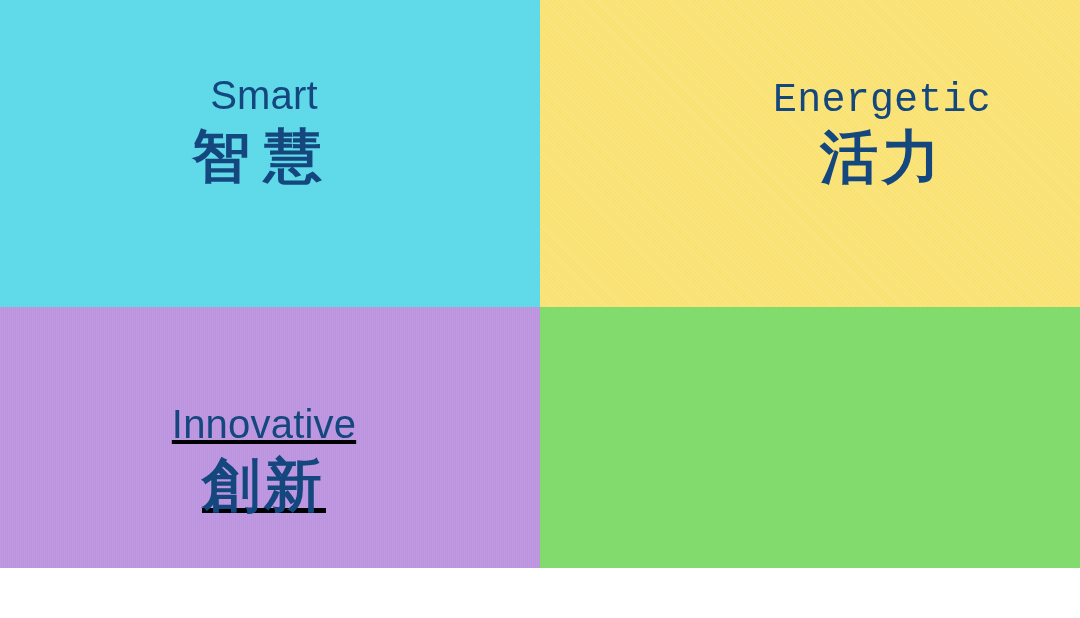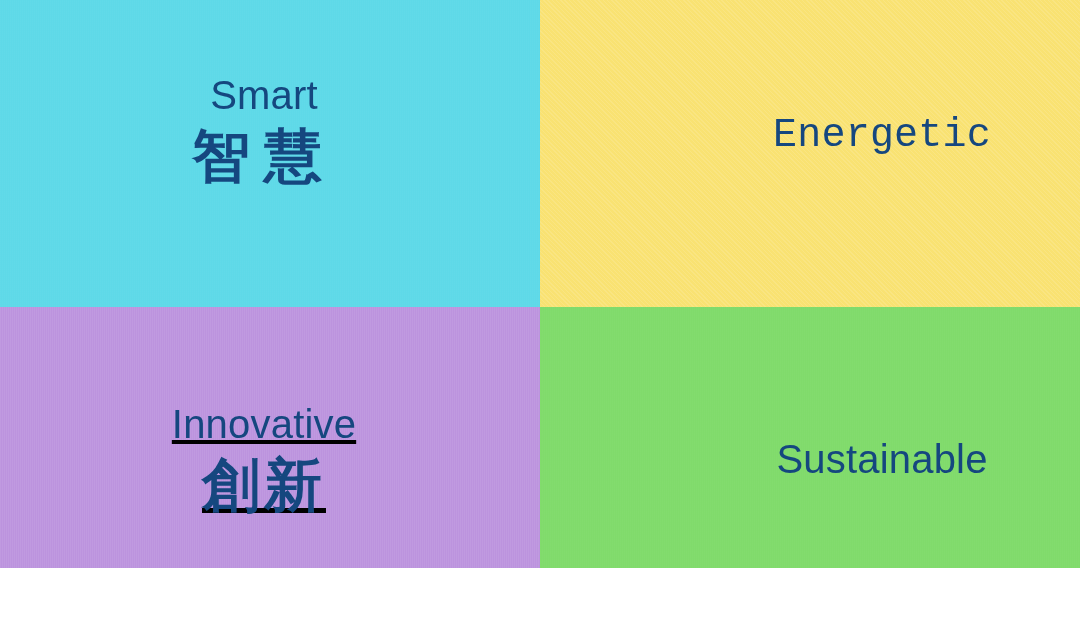--- a/index.html
+++ b/index.html
@@ -109,6 +109,7 @@
   <div class="quadrant q-energetic">
     <div class="text-block">
       <span class="label-en">Energetic</span>
+      <span class="label-zh">活力</span>
     </div>
   </div>
 

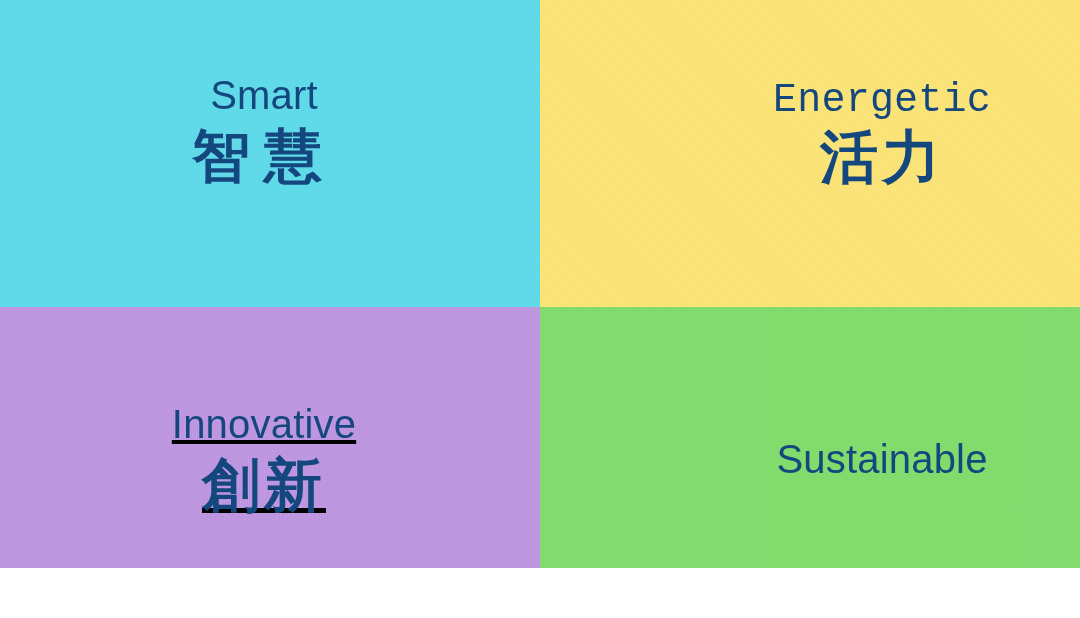--- a/index.html
+++ b/index.html
@@ -122,7 +122,6 @@
 
   <div class="quadrant q-sustainable">
     <div class="text-block">
-      <span class="label-en">Sustainable</span>
     </div>
   </div>
 

